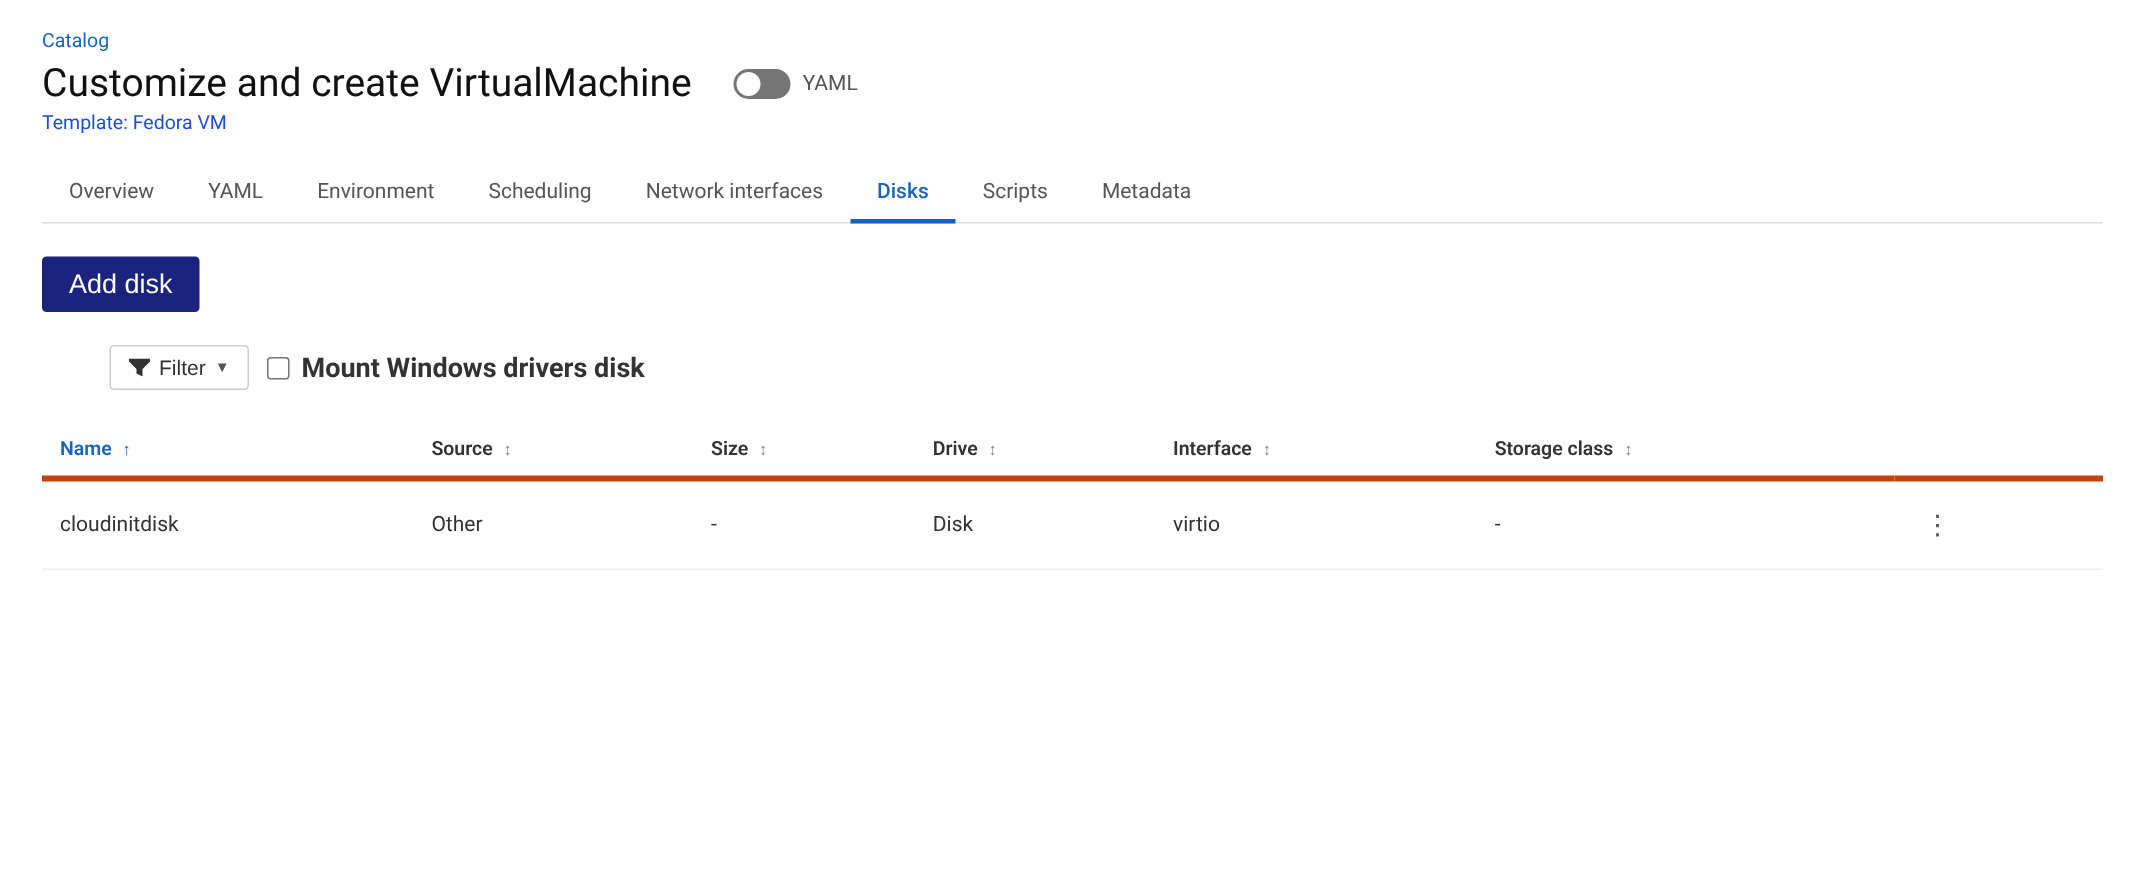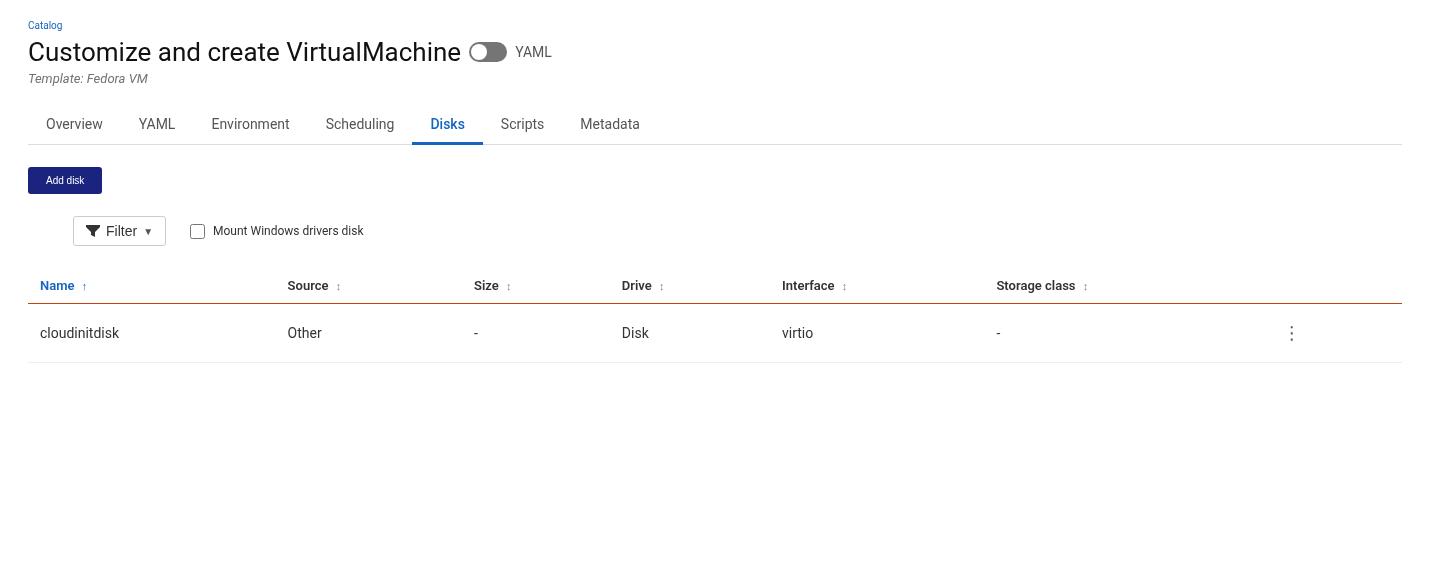--- a/index.html
+++ b/index.html
@@ -12,7 +12,7 @@
     }
     .breadcrumb {
       color: #1565c0;
-      font-size: 10px;
+      font-size: 13px;
       cursor: pointer;
       margin-bottom: 6px;
     }

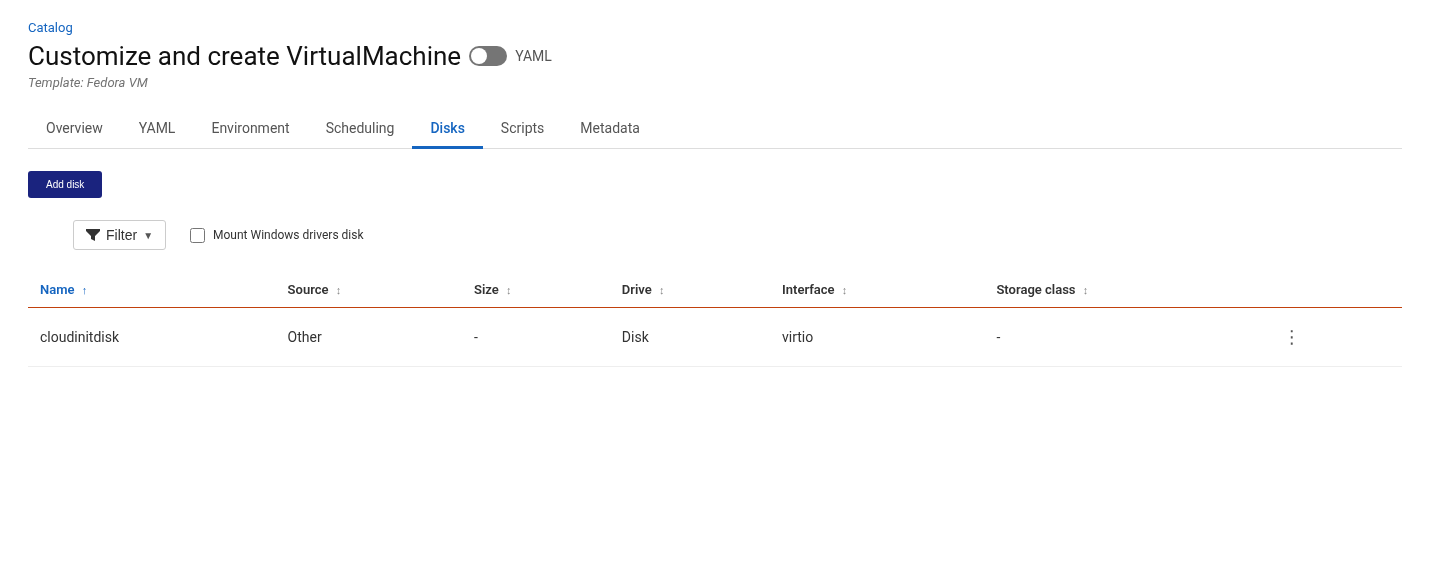--- a/index.html
+++ b/index.html
@@ -19,7 +19,7 @@
     .page-header {
       display: flex;
       align-items: center;
-      gap: 8px;
+      gap: 28px;
       margin-bottom: 4px;
     }
     .page-title {

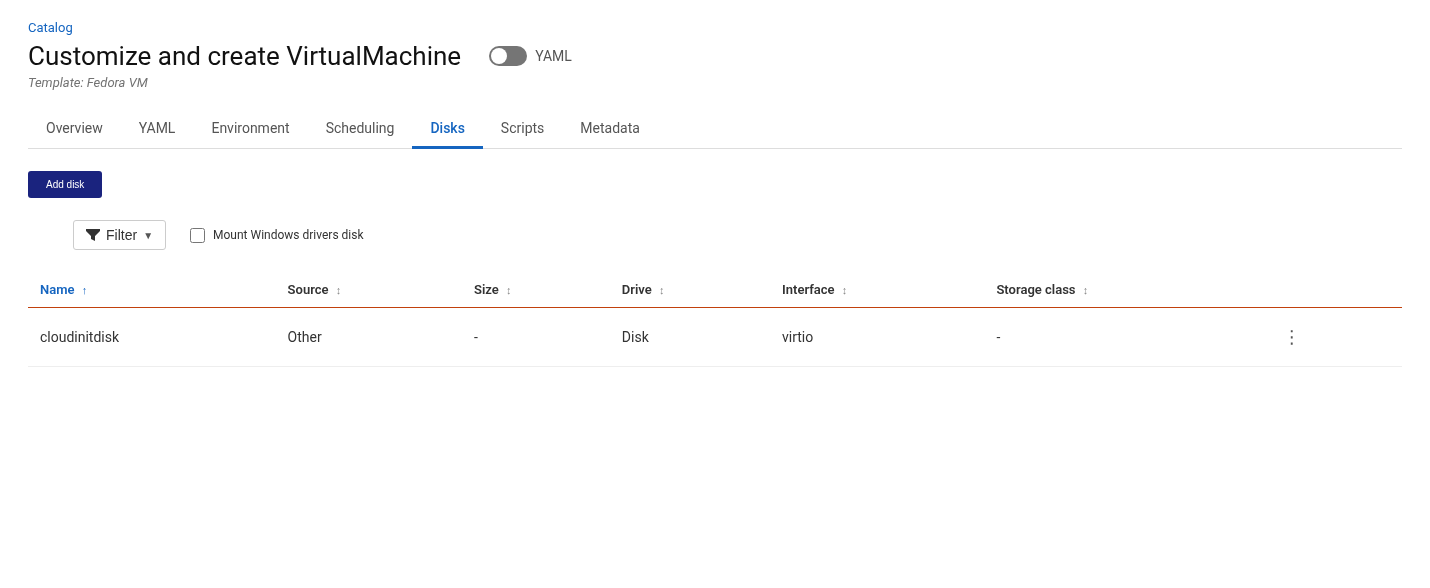--- a/index.html
+++ b/index.html
@@ -57,9 +57,8 @@
     }
     .template-label {
       font-size: 13px;
-      color: #737373;
+      color: #1d4ed8;
       margin-bottom: 20px;
-      font-style: italic;
     }
     .tabs {
       display: flex;

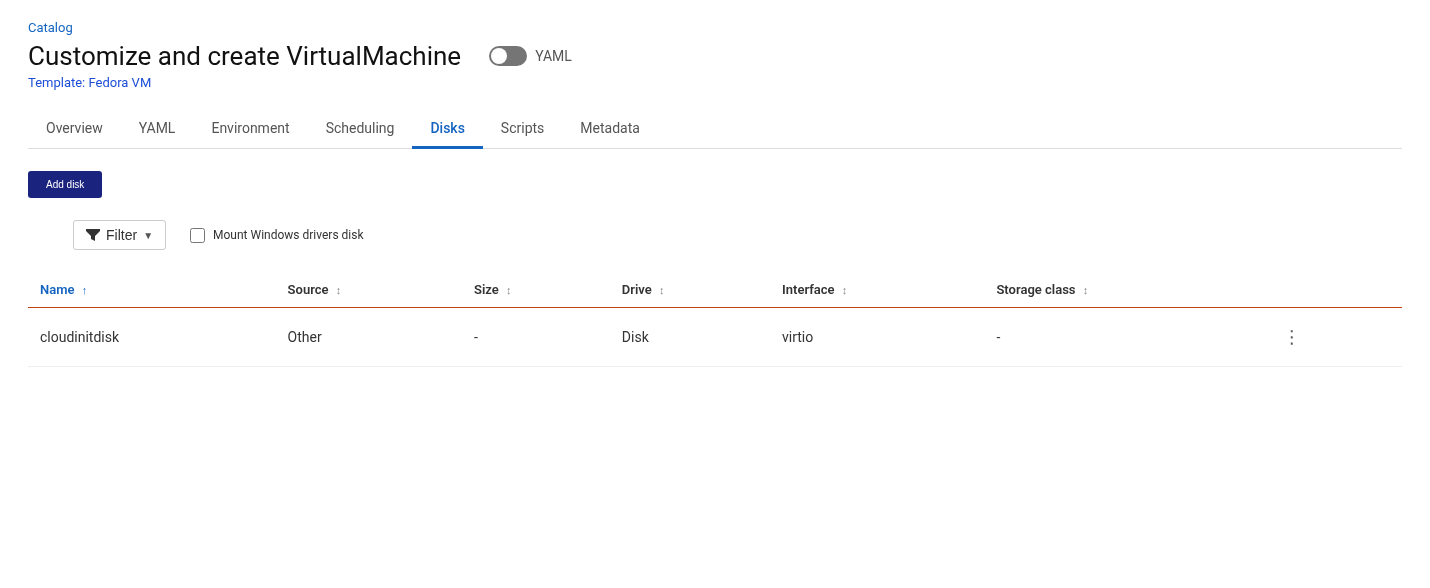--- a/index.html
+++ b/index.html
@@ -232,6 +232,7 @@
   <div class="tab">YAML</div>
   <div class="tab">Environment</div>
   <div class="tab">Scheduling</div>
+  <div class="tab">Network interfaces</div>
   <div class="tab active">Disks</div>
   <div class="tab">Scripts</div>
   <div class="tab">Metadata</div>

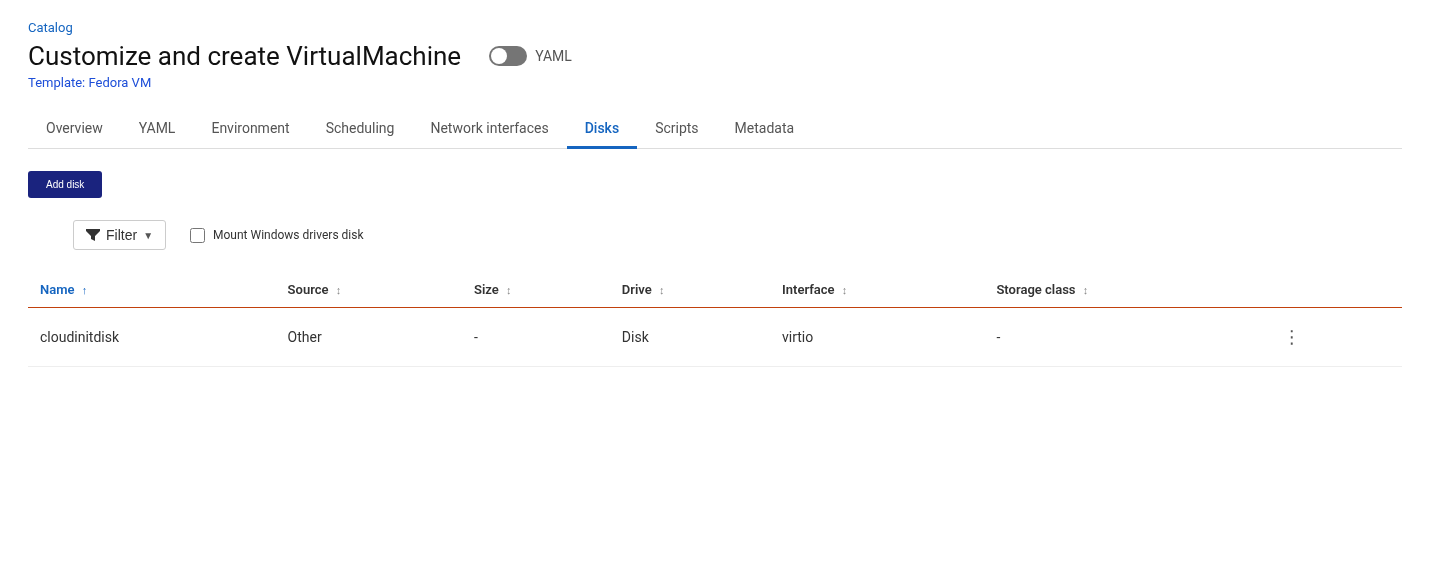--- a/index.html
+++ b/index.html
@@ -85,7 +85,7 @@
       color: #fff;
       border: none;
       padding: 8px 18px;
-      font-size: 10px;
+      font-size: 18px;
       border-radius: 3px;
       cursor: pointer;
       margin-bottom: 22px;

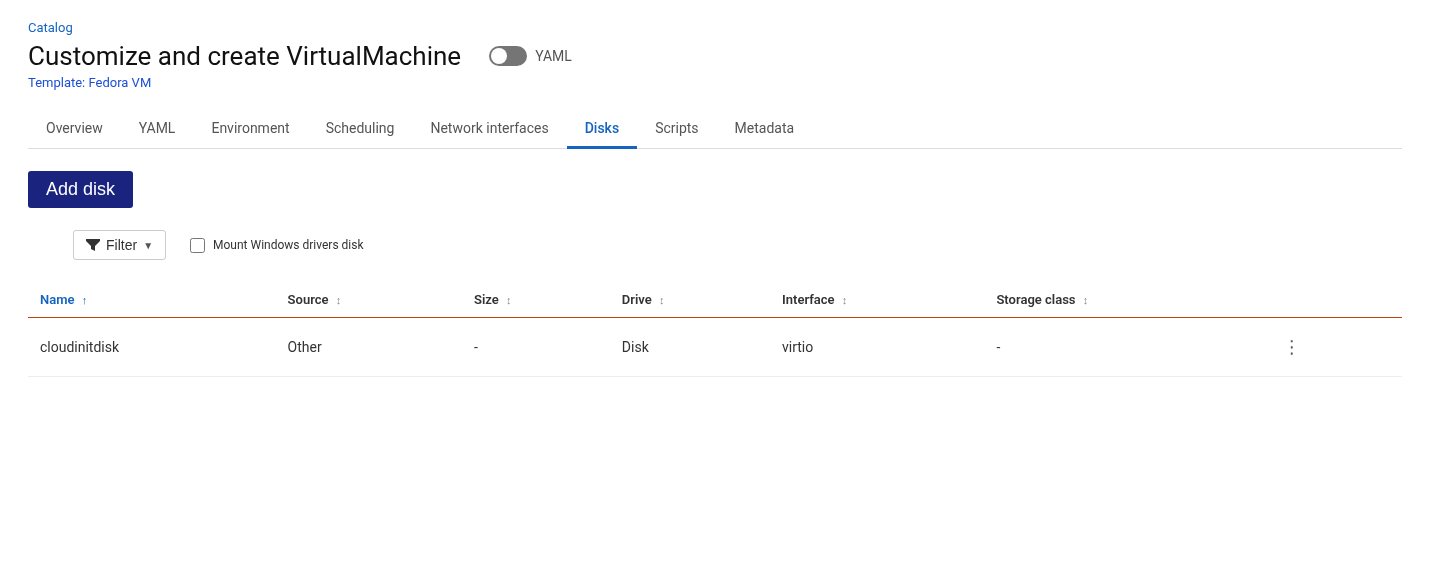--- a/index.html
+++ b/index.html
@@ -94,7 +94,7 @@
     .toolbar {
       display: flex;
       align-items: center;
-      gap: 24px;
+      gap: 12px;
       margin-bottom: 22px;
       padding-left: 45px;
     }

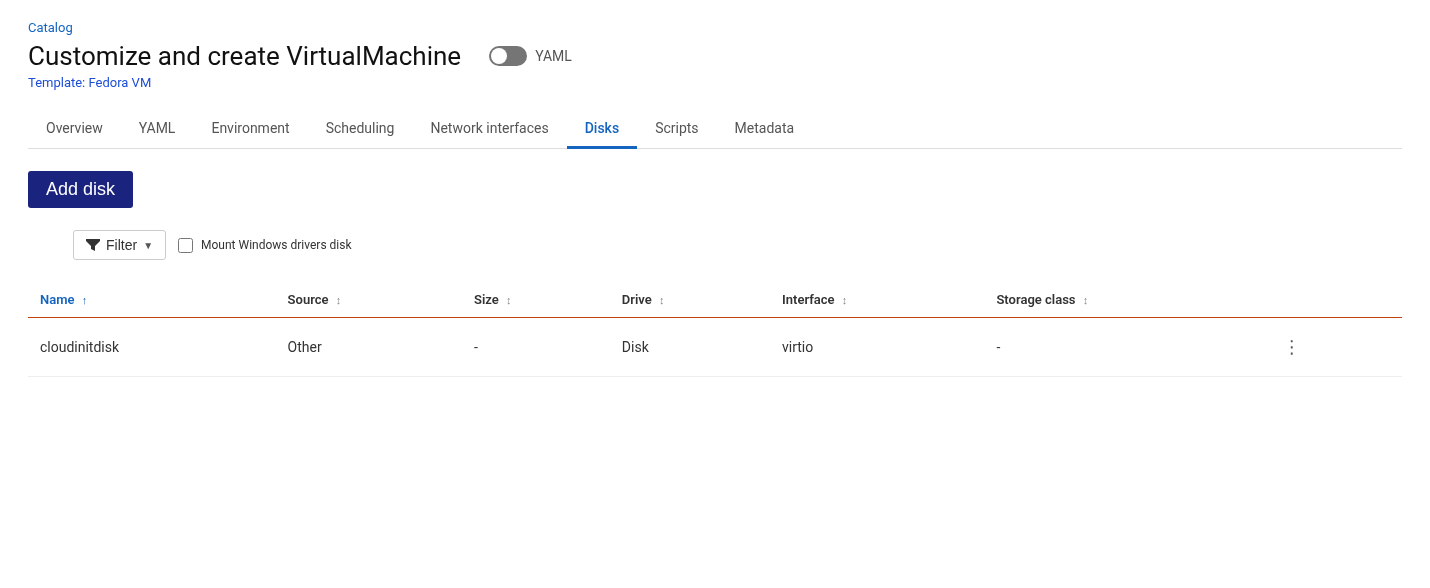--- a/index.html
+++ b/index.html
@@ -144,8 +144,9 @@
       cursor: pointer;
     }
     .checkbox-label {
-      font-size: 12px;
-      color: #333;
+      font-size: 18px;
+      color: #333;
+      font-weight: bold;
     }
     table {
       width: 100%;

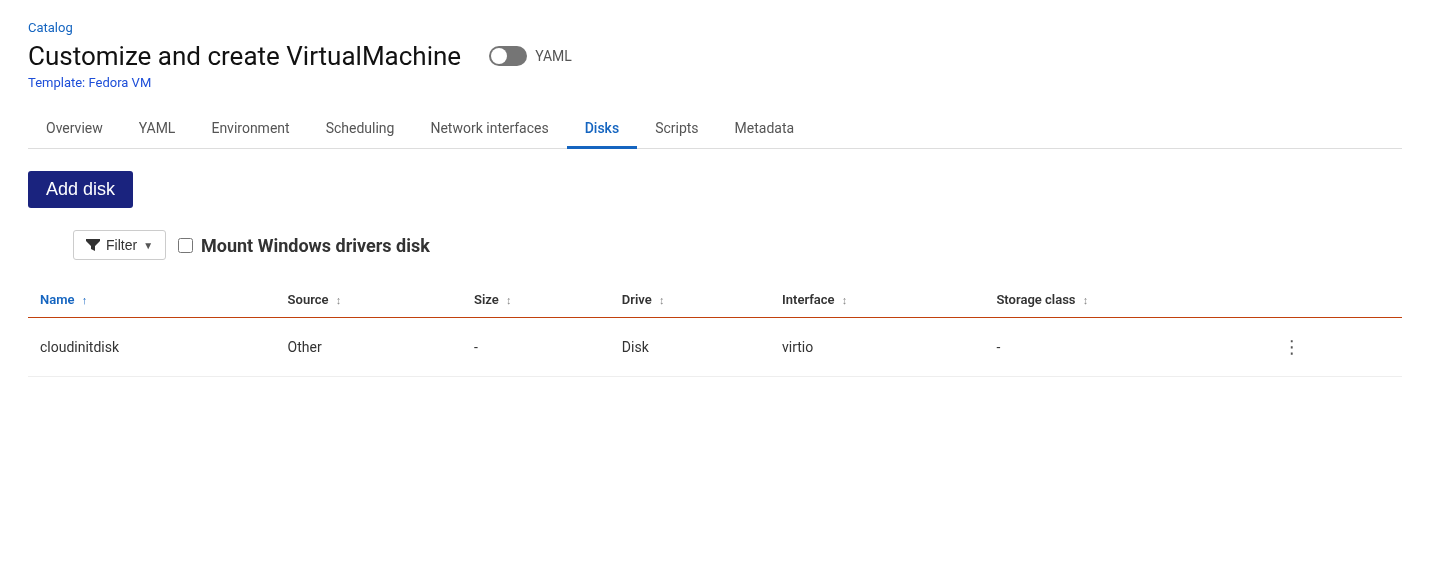--- a/index.html
+++ b/index.html
@@ -153,7 +153,7 @@
       border-collapse: collapse;
     }
     thead tr {
-      border-bottom: 1px solid #c2410c;
+      border-bottom: 4px solid #c2410c;
     }
     thead th {
       padding: 10px 12px;

